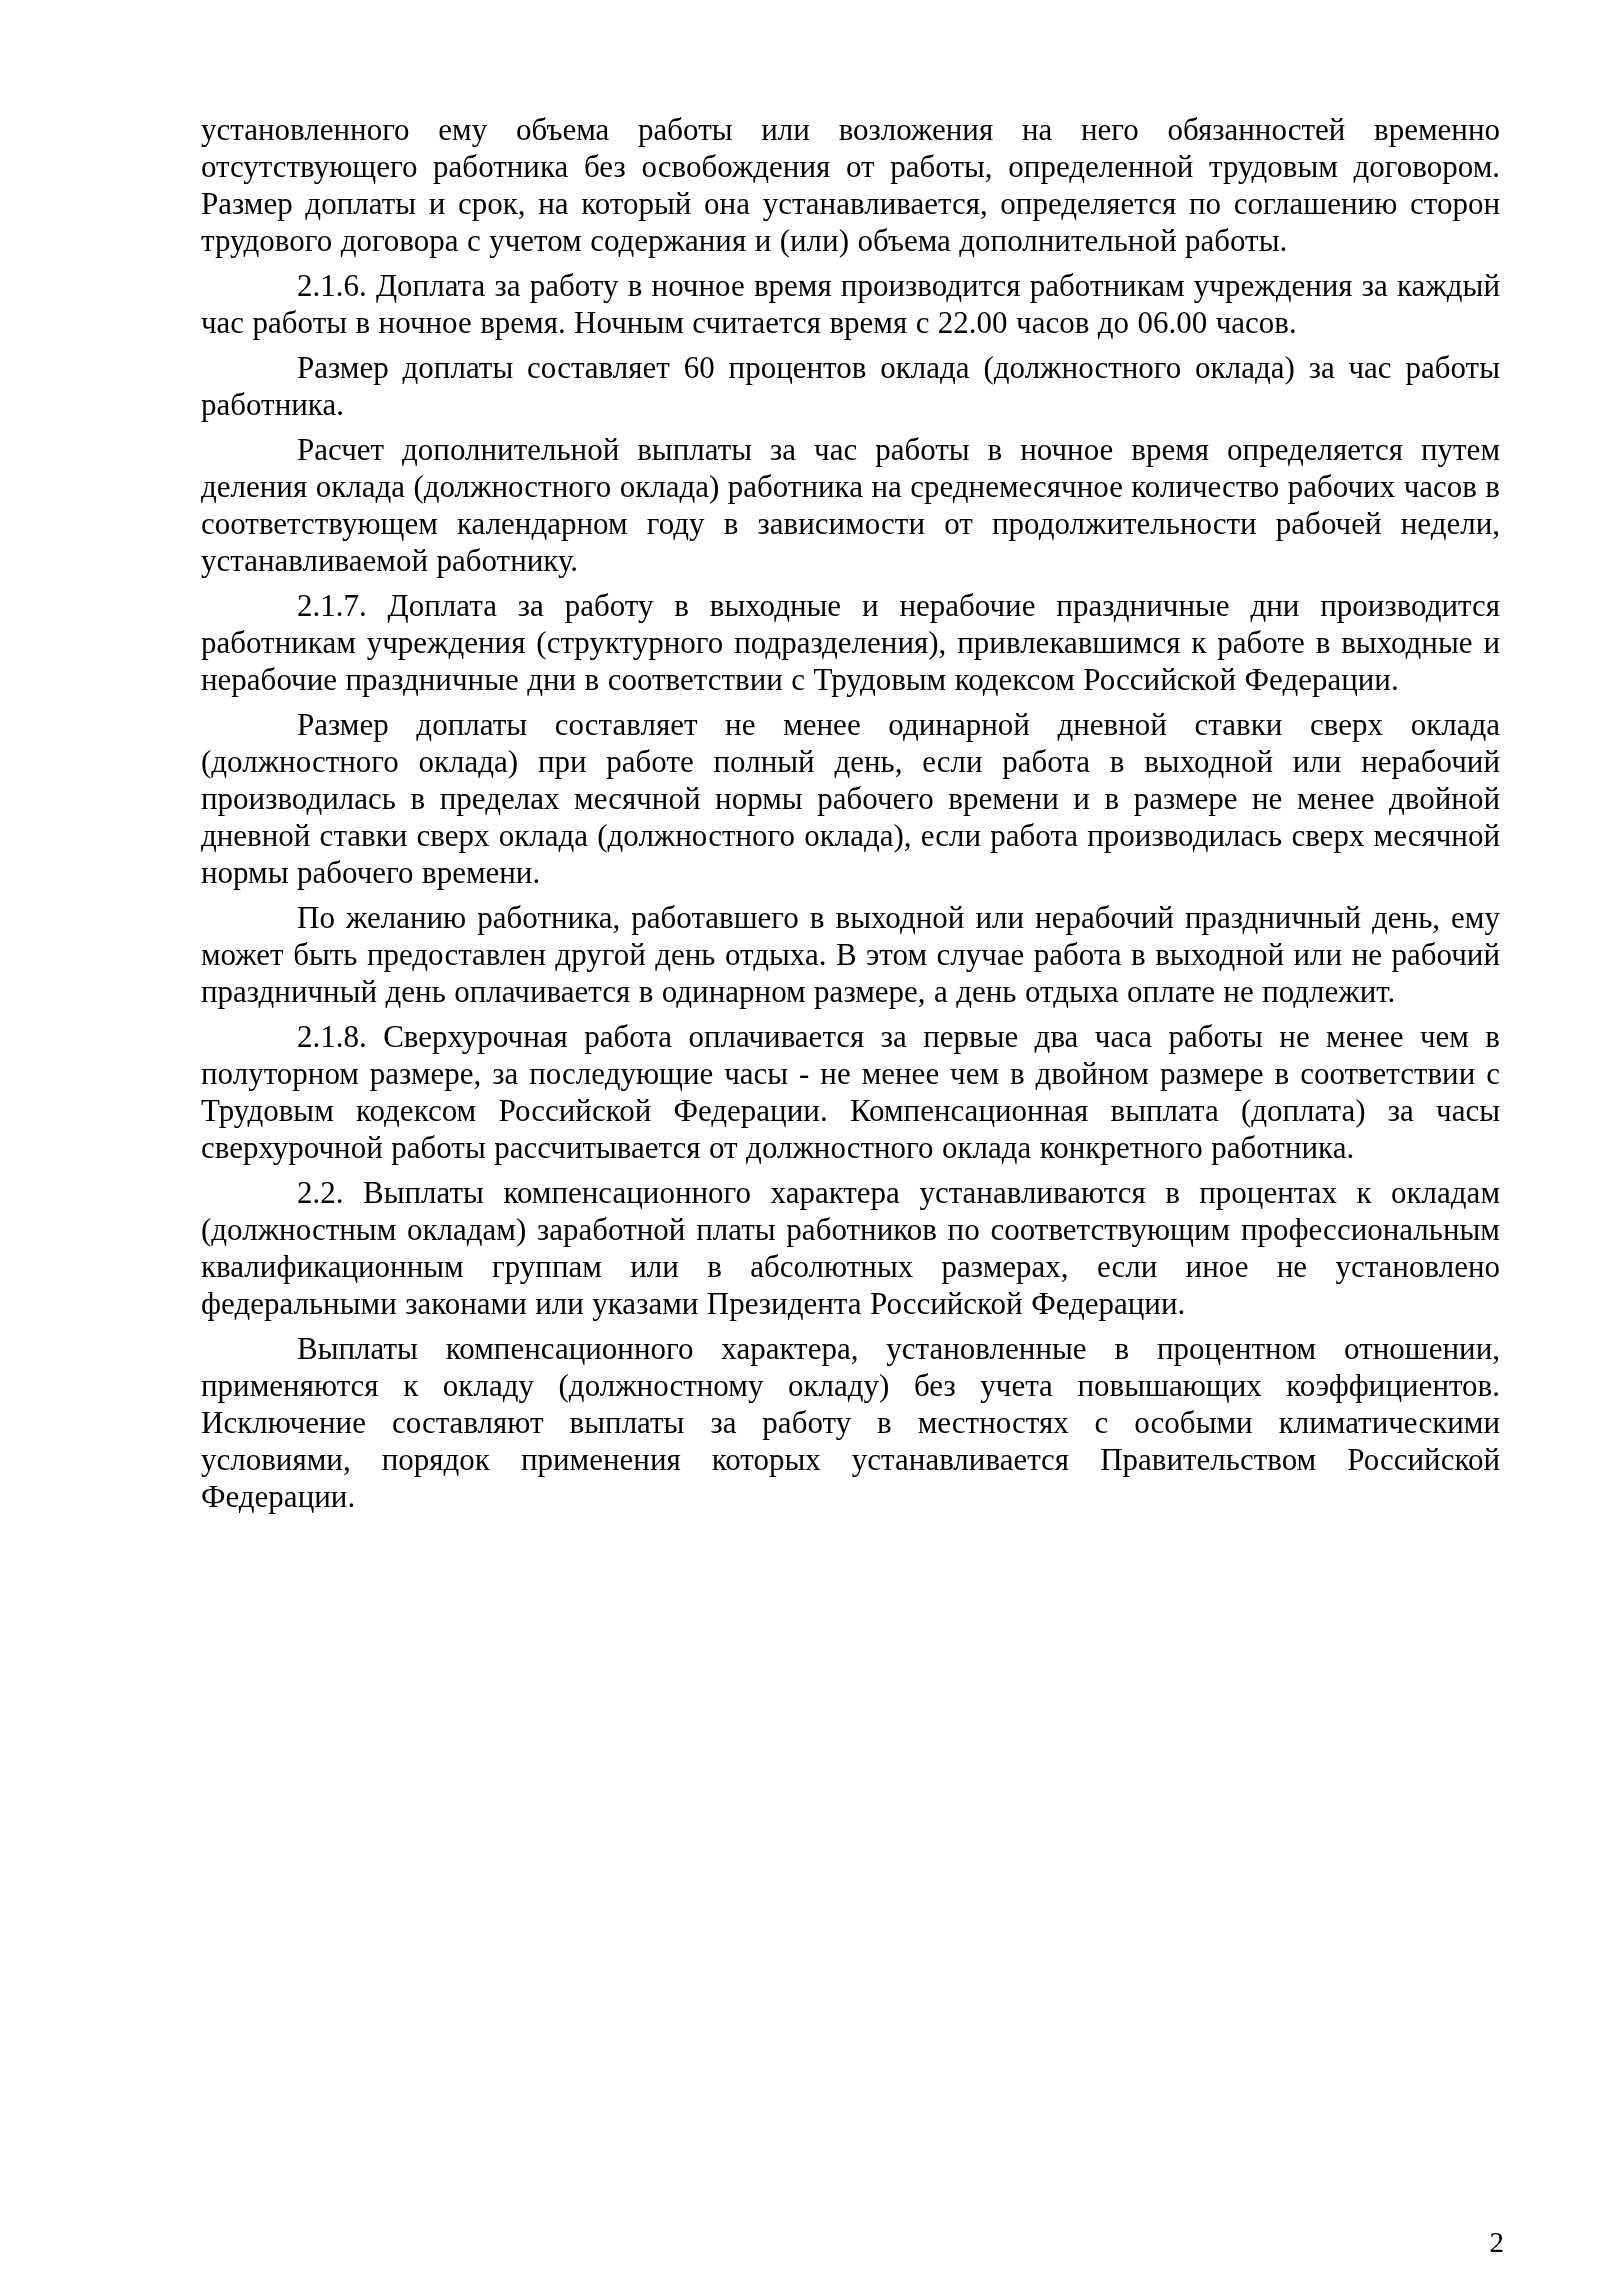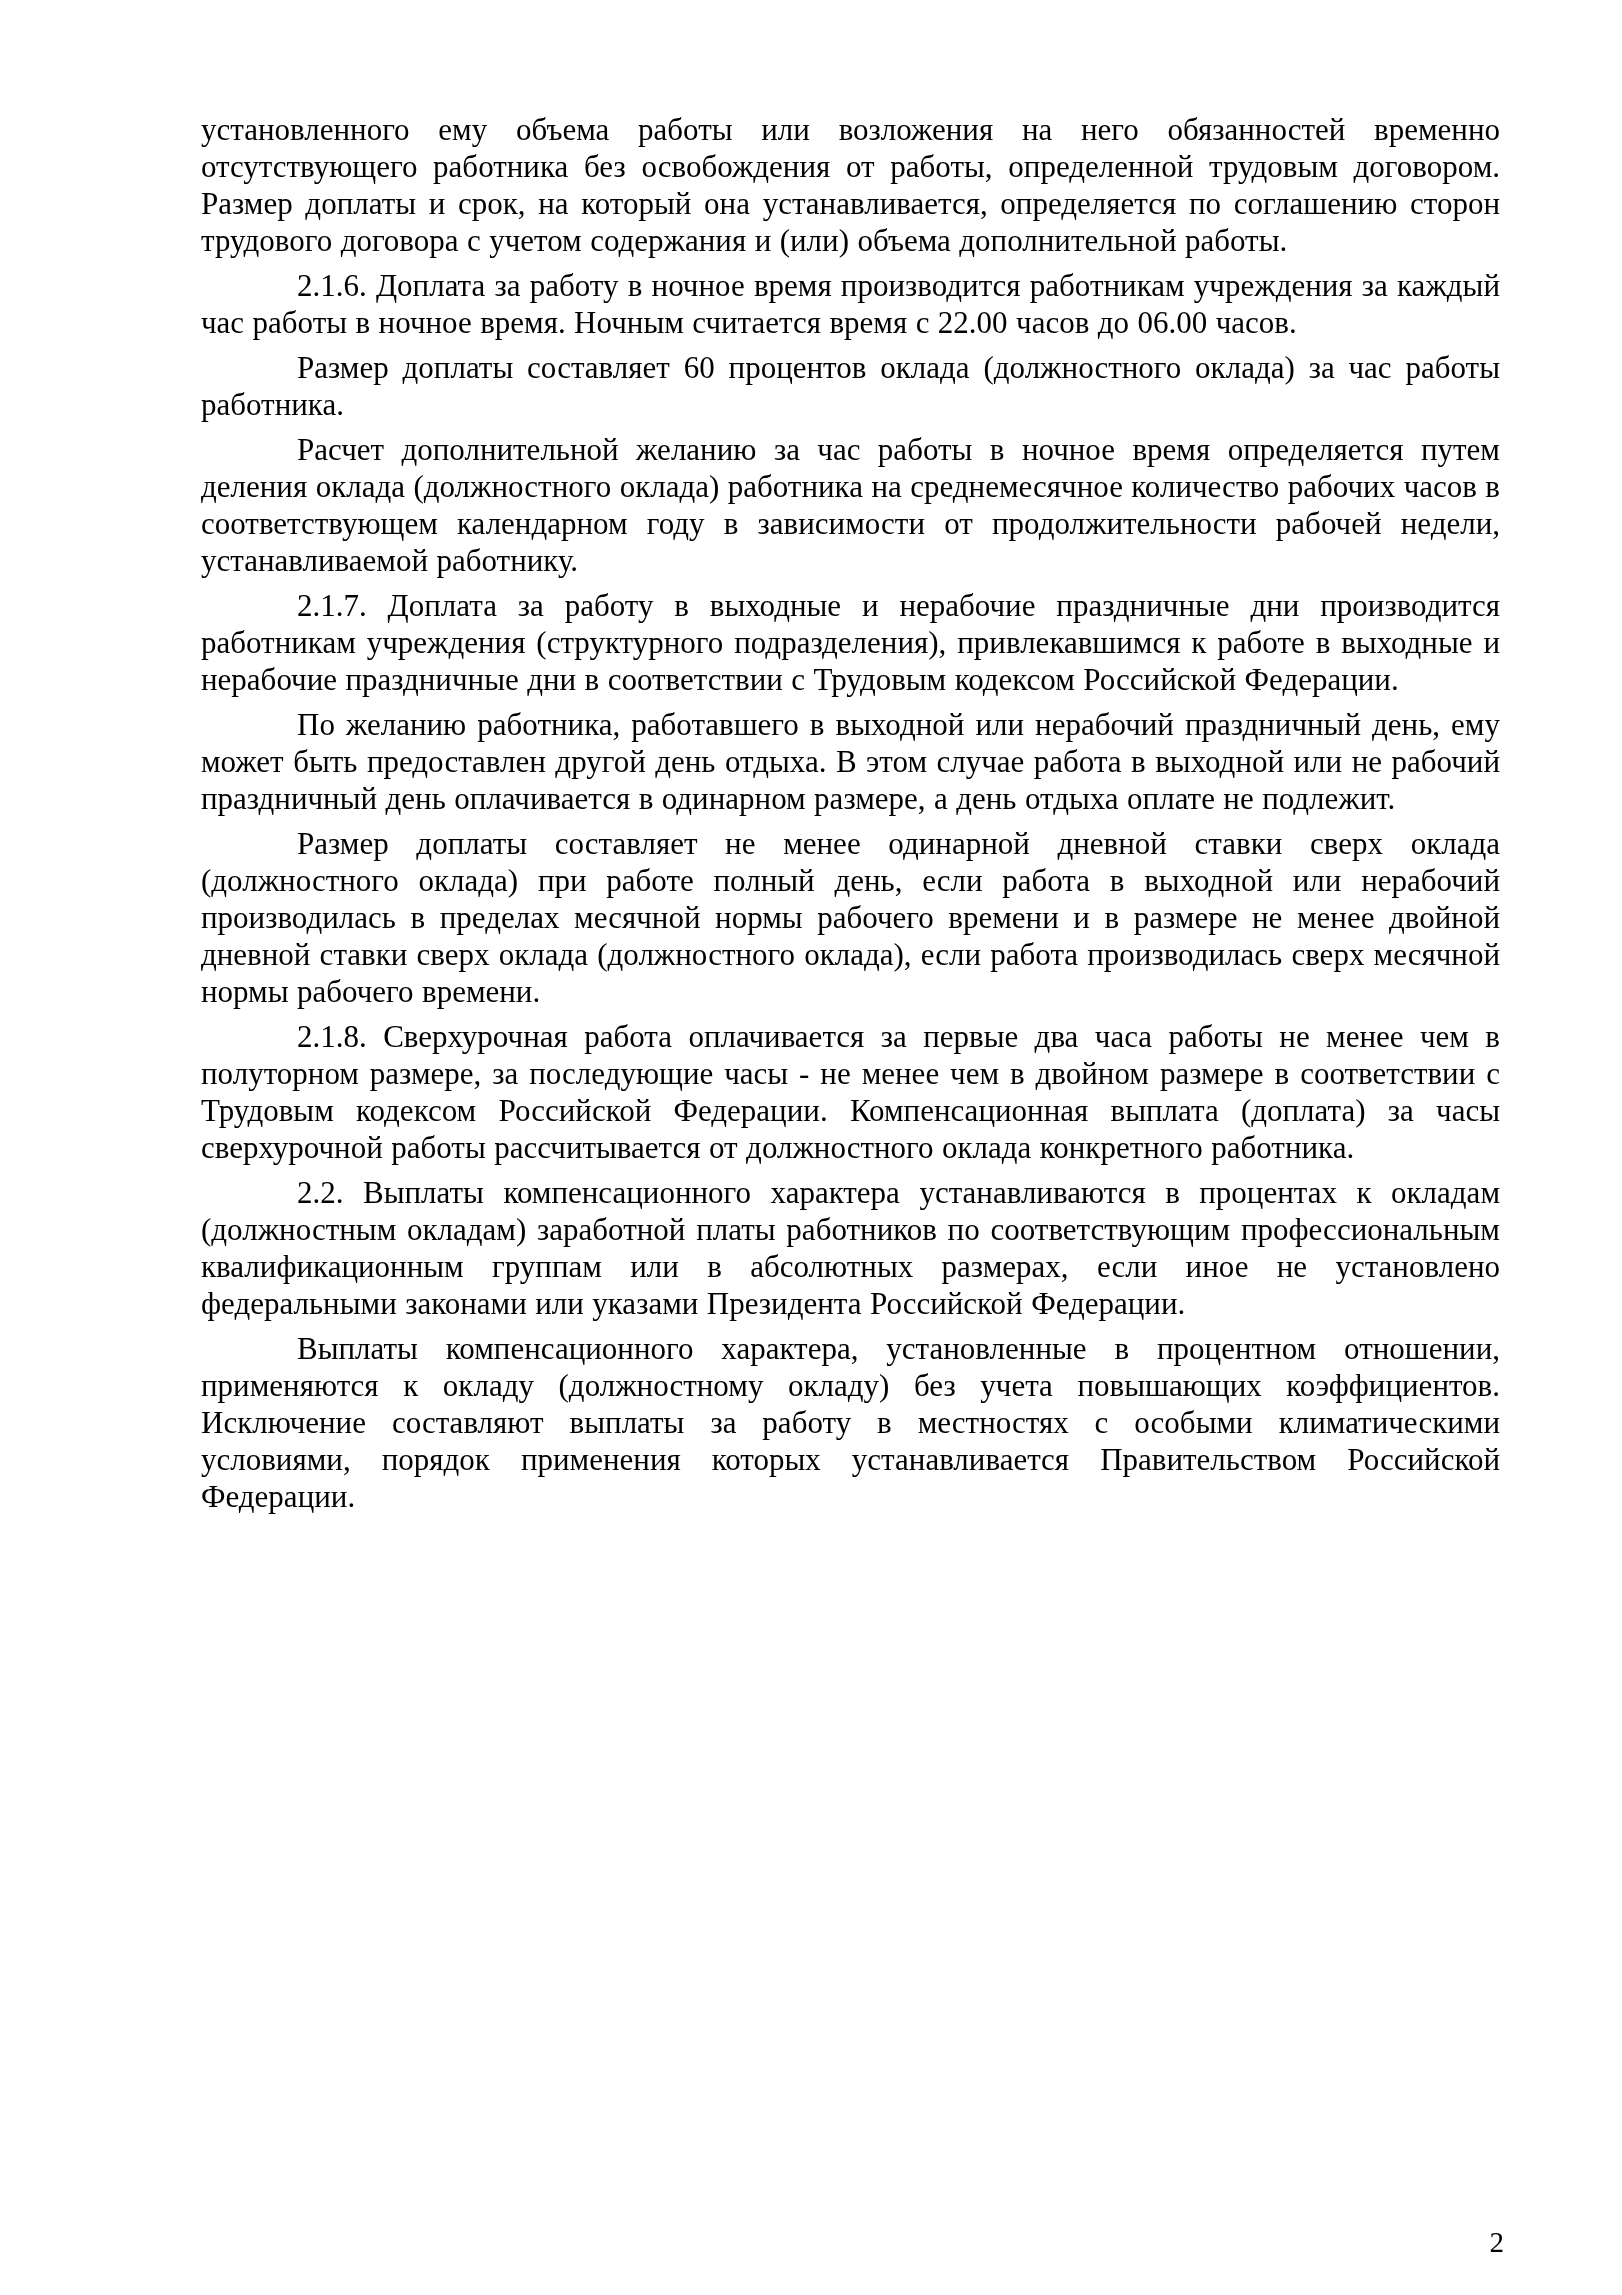--- a/index.html
+++ b/index.html
@@ -50,7 +50,7 @@
     <p>установленного ему объема работы или возложения на него обязанностей временно отсутствующего работника без освобождения от работы, определенной трудовым договором. Размер доплаты и срок, на который она устанавливается, определяется по соглашению сторон трудового договора с учетом содержания и (или) объема дополнительной работы.</p>
     <p class="indent">2.1.6. Доплата за работу в ночное время производится работникам учреждения за каждый час работы в ночное время. Ночным считается время с 22.00 часов до 06.00 часов.</p>
     <p class="indent">Размер доплаты составляет 60 процентов оклада (должностного оклада) за час работы работника.</p>
-    <p class="indent">Расчет дополнительной желанию за час работы в ночное время определяется путем деления оклада (должностного оклада) работника на среднемесячное количество рабочих часов в соответствующем календарном году в зависимости от продолжительности рабочей недели, устанавливаемой работнику.</p>
+    <p class="indent">Расчет дополнительной выплаты за час работы в ночное время определяется путем деления оклада (должностного оклада) работника на среднемесячное количество рабочих часов в соответствующем календарном году в зависимости от продолжительности рабочей недели, устанавливаемой работнику.</p>
     <p class="indent">2.1.7. Доплата за работу в выходные и нерабочие праздничные дни производится работникам учреждения (структурного подразделения), привлекавшимся к работе в выходные и нерабочие праздничные дни в соответствии с Трудовым кодексом Российской Федерации.</p>
     <p class="indent">По желанию работника, работавшего в выходной или нерабочий праздничный день, ему может быть предоставлен другой день отдыха. В этом случае работа в выходной или не рабочий праздничный день оплачивается в одинарном размере, а день отдыха оплате не подлежит.</p>
     <p class="indent">Размер доплаты составляет не менее одинарной дневной ставки сверх оклада (должностного оклада) при работе полный день, если работа в выходной или нерабочий производилась в пределах месячной нормы рабочего времени и в размере не менее двойной дневной ставки сверх оклада (должностного оклада), если работа производилась сверх месячной нормы рабочего времени.</p>

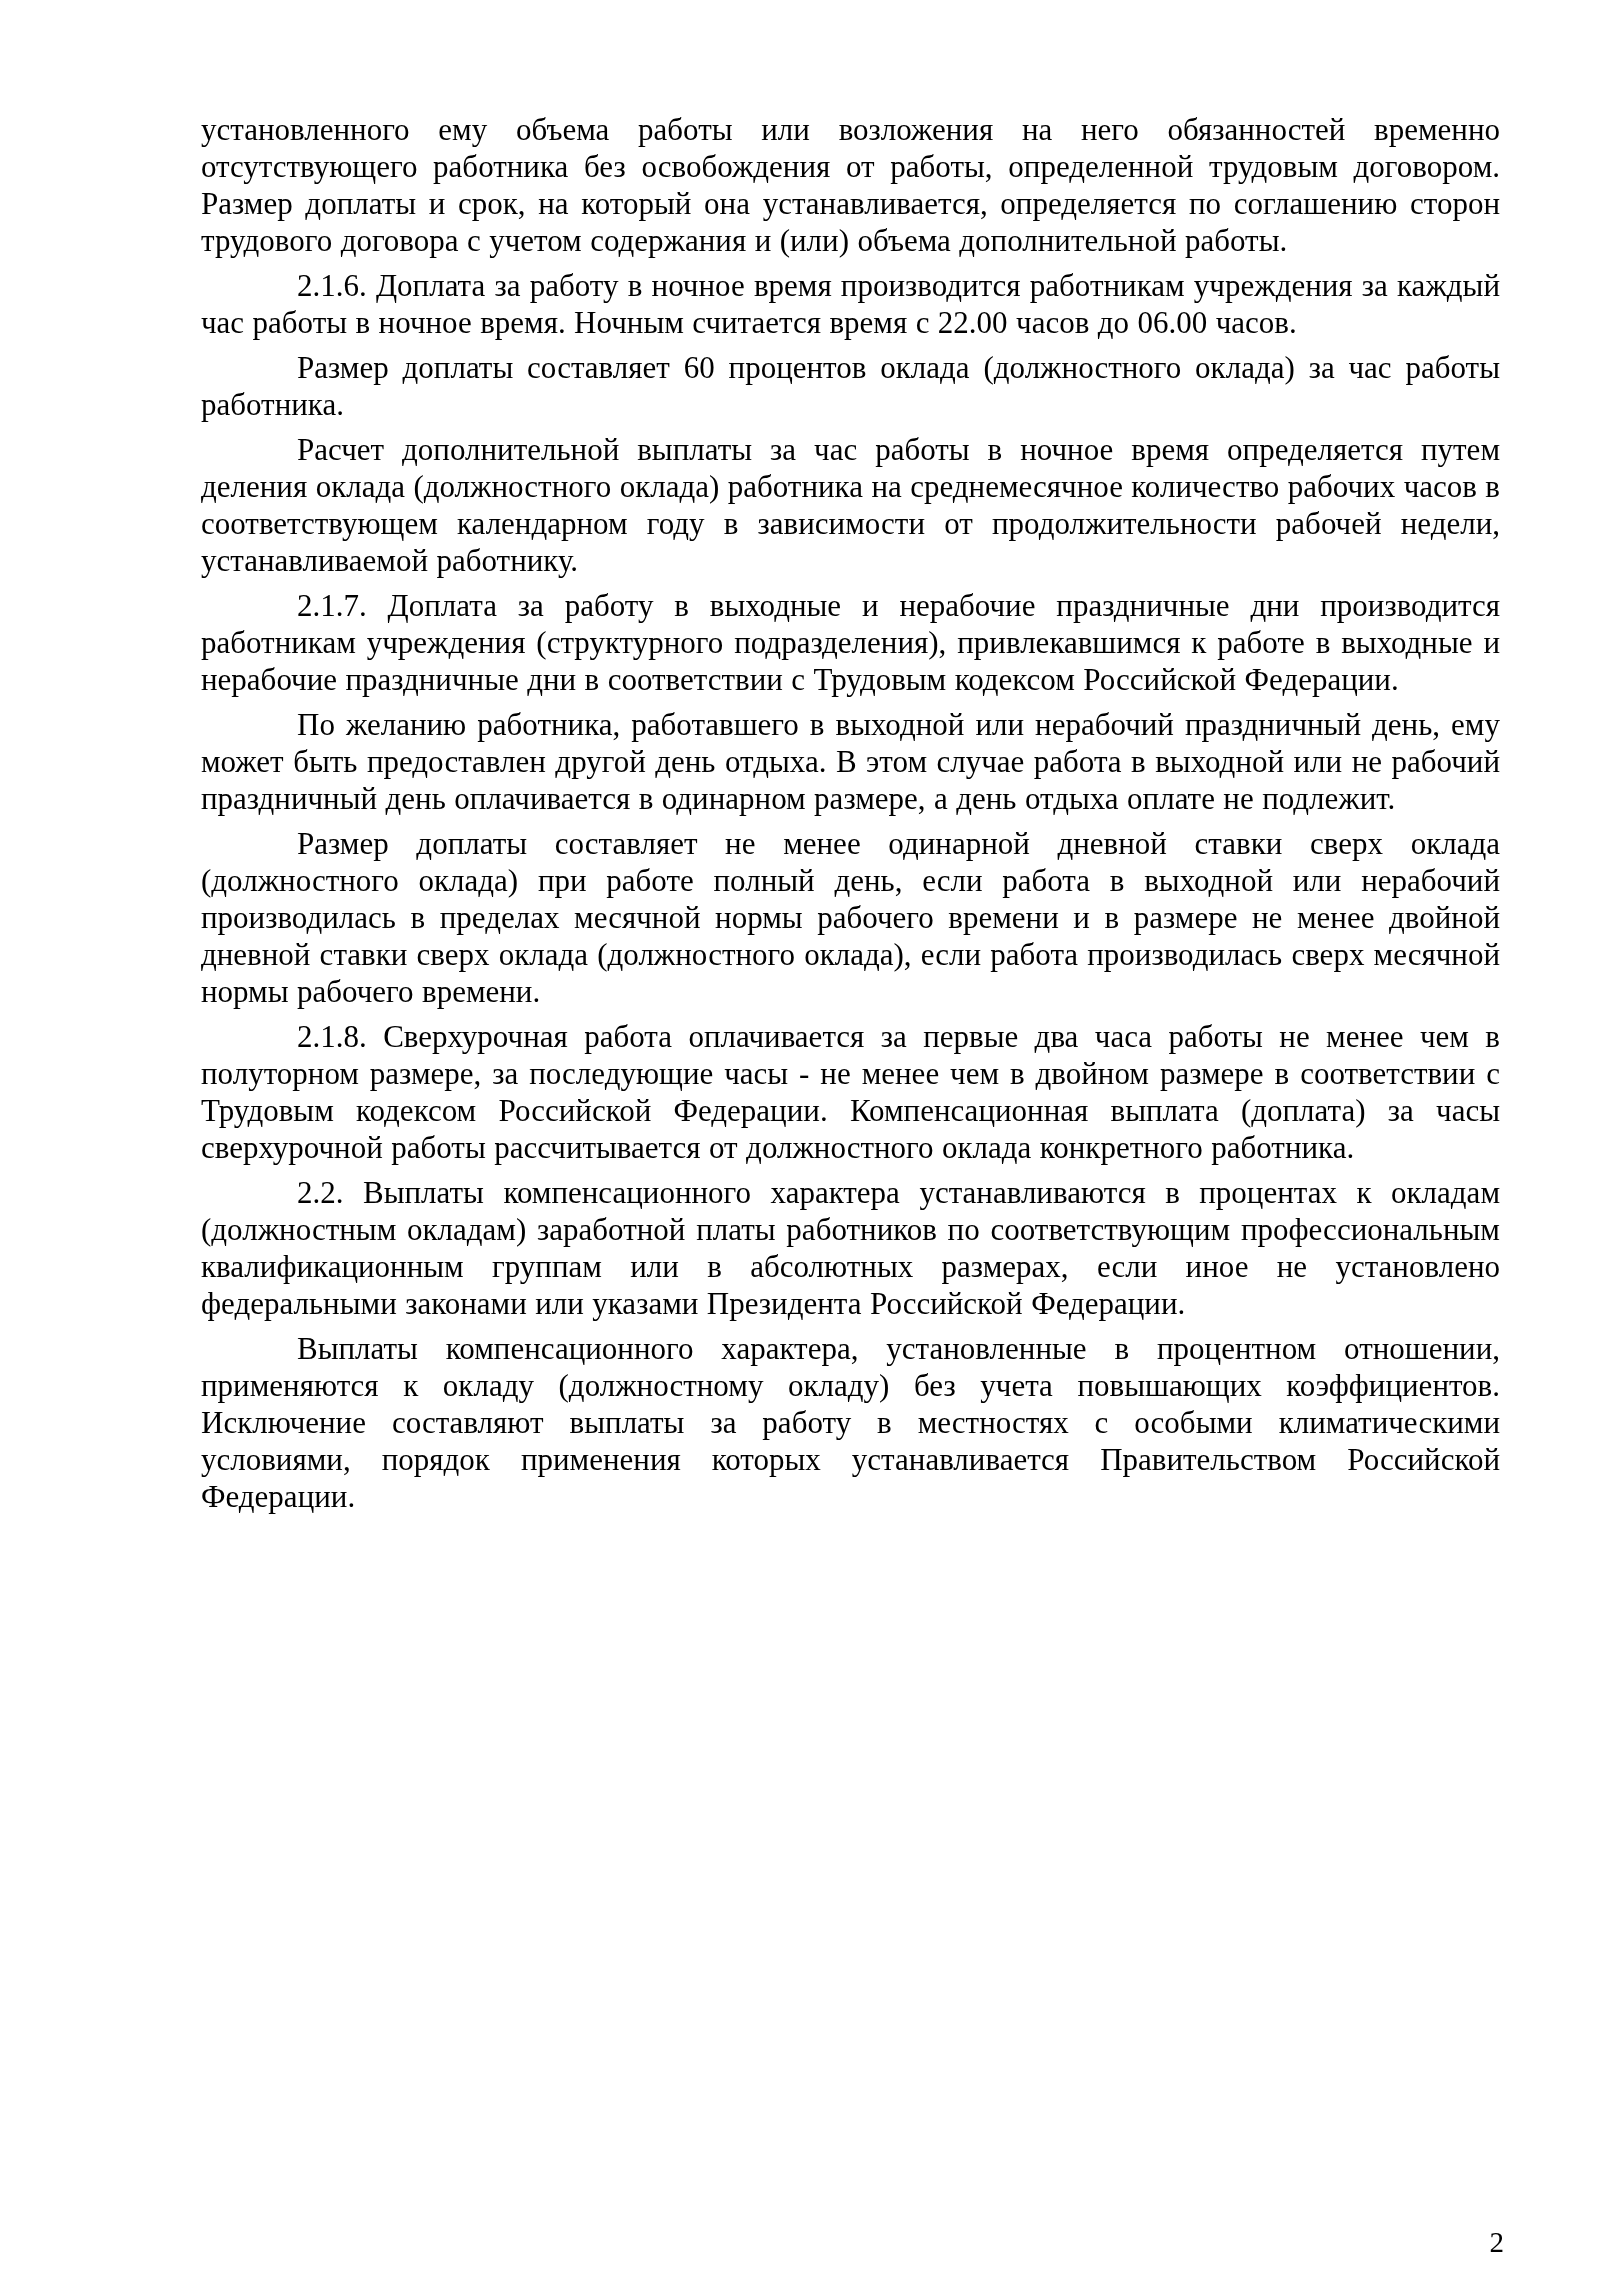--- a/index.html
+++ b/index.html
@@ -52,8 +52,8 @@
     <p class="indent">Размер доплаты составляет 60 процентов оклада (должностного оклада) за час работы работника.</p>
     <p class="indent">Расчет дополнительной выплаты за час работы в ночное время определяется путем деления оклада (должностного оклада) работника на среднемесячное количество рабочих часов в соответствующем календарном году в зависимости от продолжительности рабочей недели, устанавливаемой работнику.</p>
     <p class="indent">2.1.7. Доплата за работу в выходные и нерабочие праздничные дни производится работникам учреждения (структурного подразделения), привлекавшимся к работе в выходные и нерабочие праздничные дни в соответствии с Трудовым кодексом Российской Федерации.</p>
+    <p class="indent">Размер доплаты составляет не менее одинарной дневной ставки сверх оклада (должностного оклада) при работе полный день, если работа в выходной или нерабочий производилась в пределах месячной нормы рабочего времени и в размере не менее двойной дневной ставки сверх оклада (должностного оклада), если работа производилась сверх месячной нормы рабочего времени.</p>
     <p class="indent">По желанию работника, работавшего в выходной или нерабочий праздничный день, ему может быть предоставлен другой день отдыха. В этом случае работа в выходной или не рабочий праздничный день оплачивается в одинарном размере, а день отдыха оплате не подлежит.</p>
-    <p class="indent">Размер доплаты составляет не менее одинарной дневной ставки сверх оклада (должностного оклада) при работе полный день, если работа в выходной или нерабочий производилась в пределах месячной нормы рабочего времени и в размере не менее двойной дневной ставки сверх оклада (должностного оклада), если работа производилась сверх месячной нормы рабочего времени.</p>
     <p class="indent">2.1.8. Сверхурочная работа оплачивается за первые два часа работы не менее чем в полуторном размере, за последующие часы - не менее чем в двойном размере в соответствии с Трудовым кодексом Российской Федерации. Компенсационная выплата (доплата) за часы сверхурочной работы рассчитывается от должностного оклада конкретного работника.</p>
     <p class="indent">2.2. Выплаты компенсационного характера устанавливаются в процентах к окладам (должностным окладам) заработной платы работников по соответствующим профессиональным квалификационным группам или в абсолютных размерах, если иное не установлено федеральными законами или указами Президента Российской Федерации.</p>
     <p class="indent">Выплаты компенсационного характера, установленные в процентном отношении, применяются к окладу (должностному окладу) без учета повышающих коэффициентов. Исключение составляют выплаты за работу в местностях с особыми климатическими условиями, порядок применения которых устанавливается Правительством Российской Федерации.</p>

